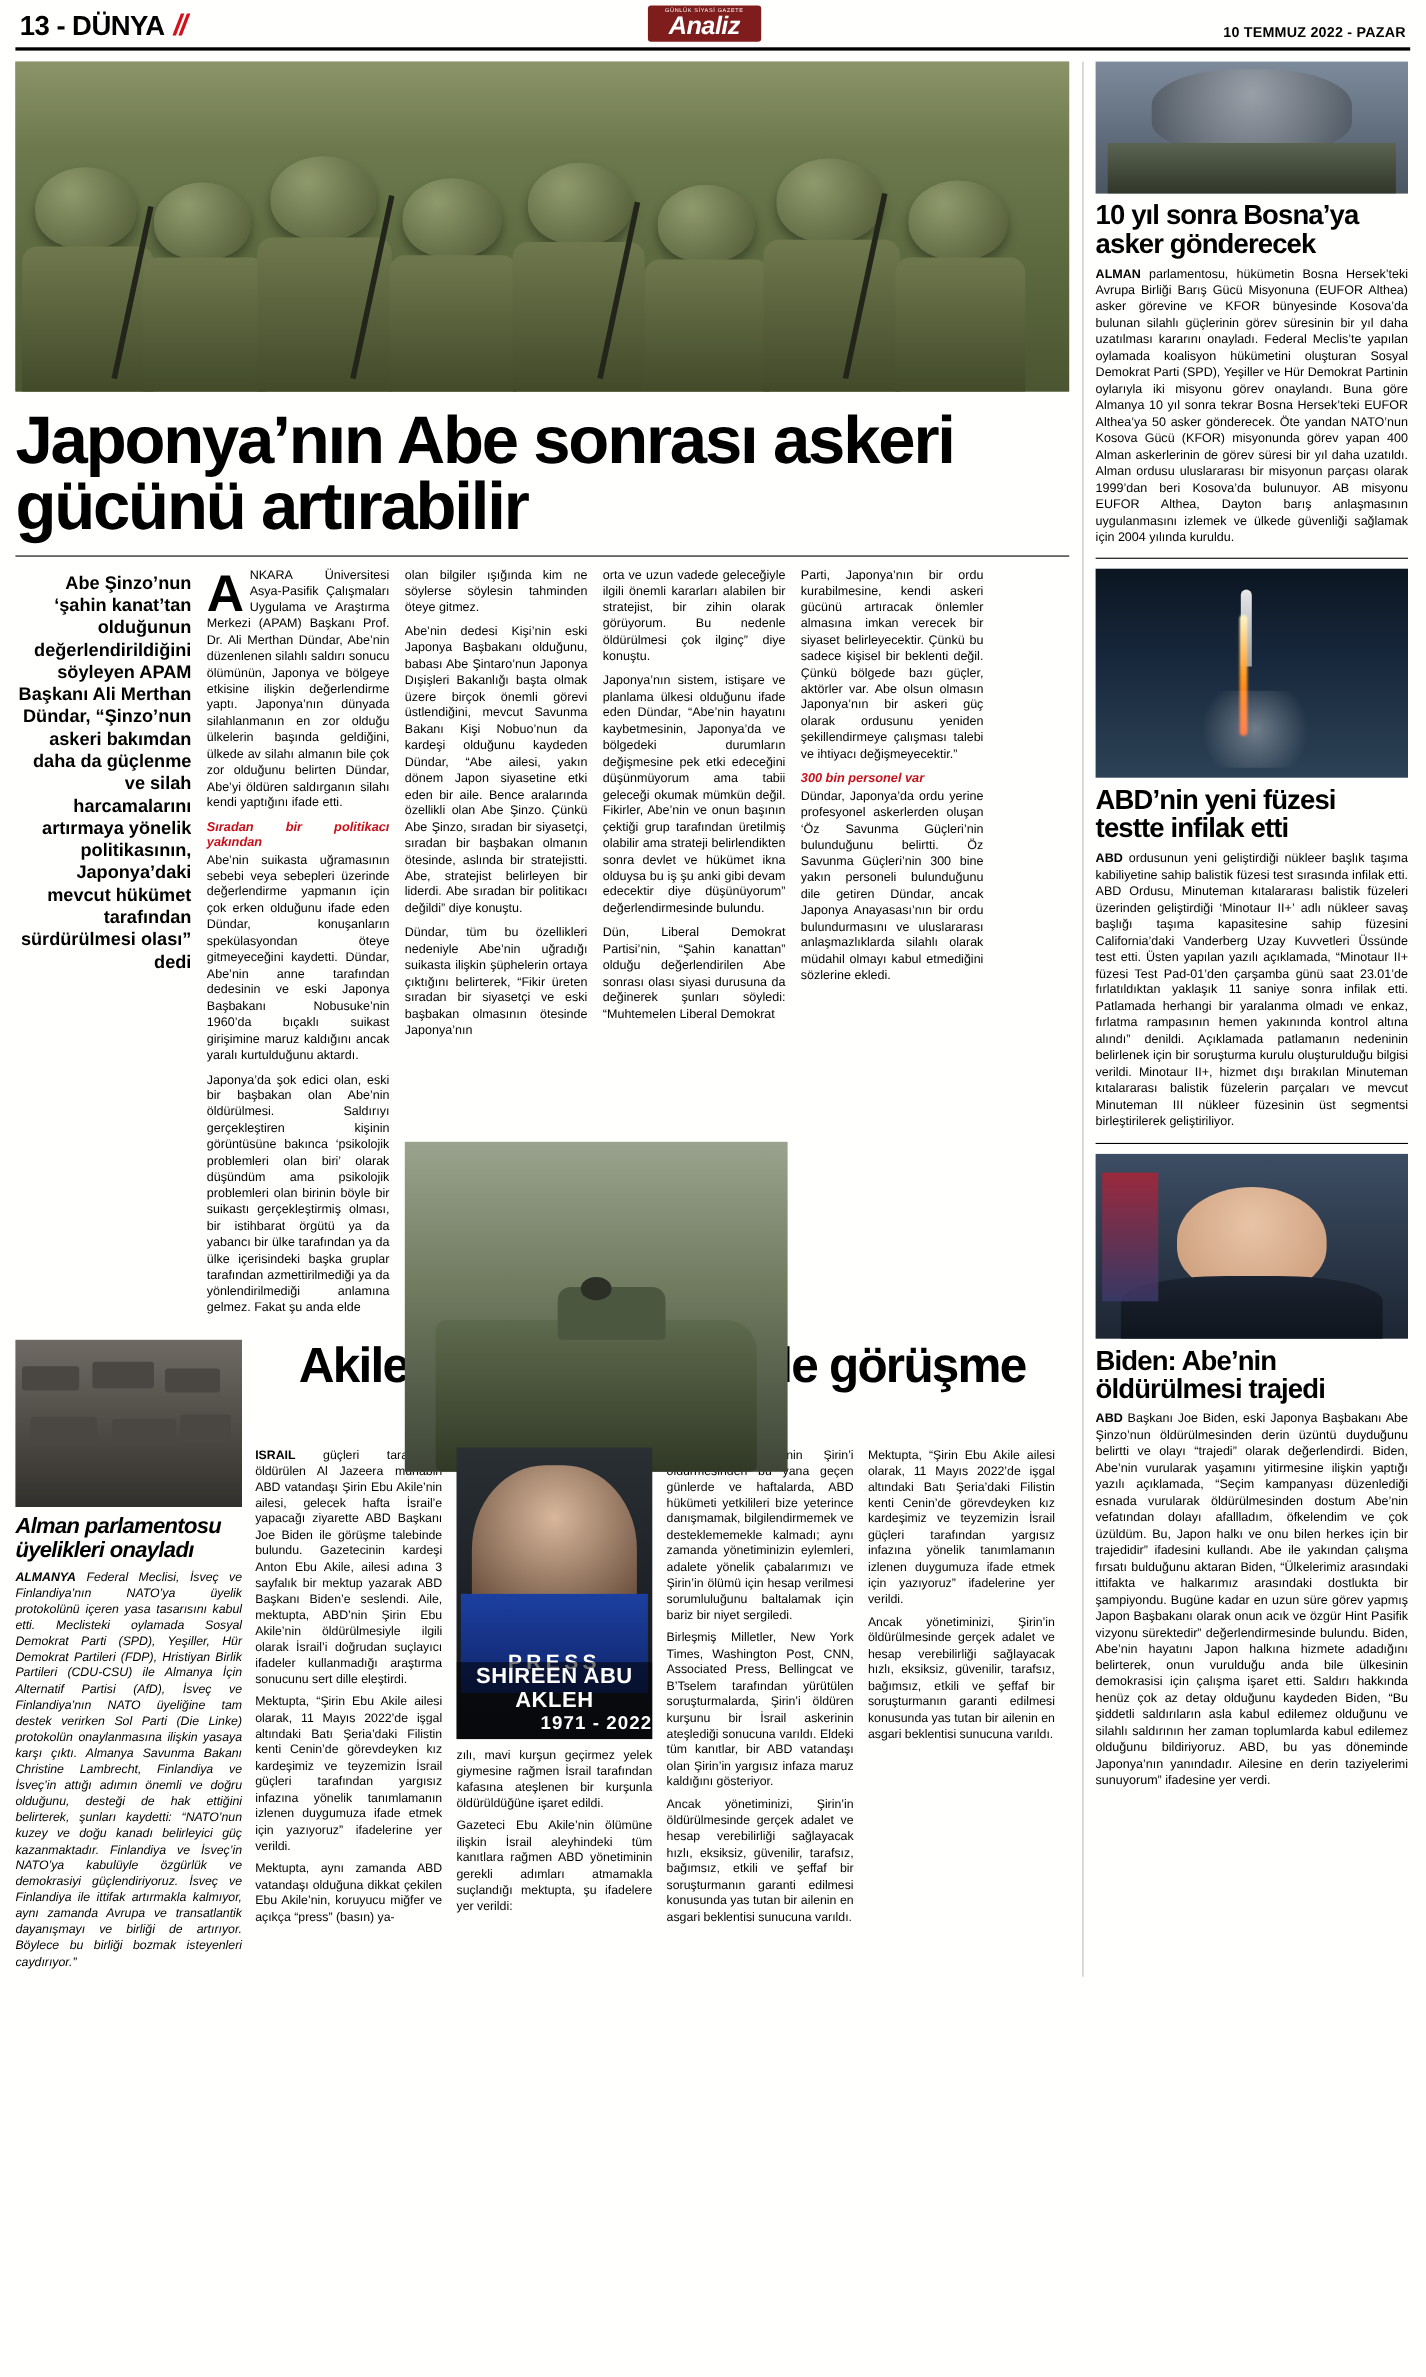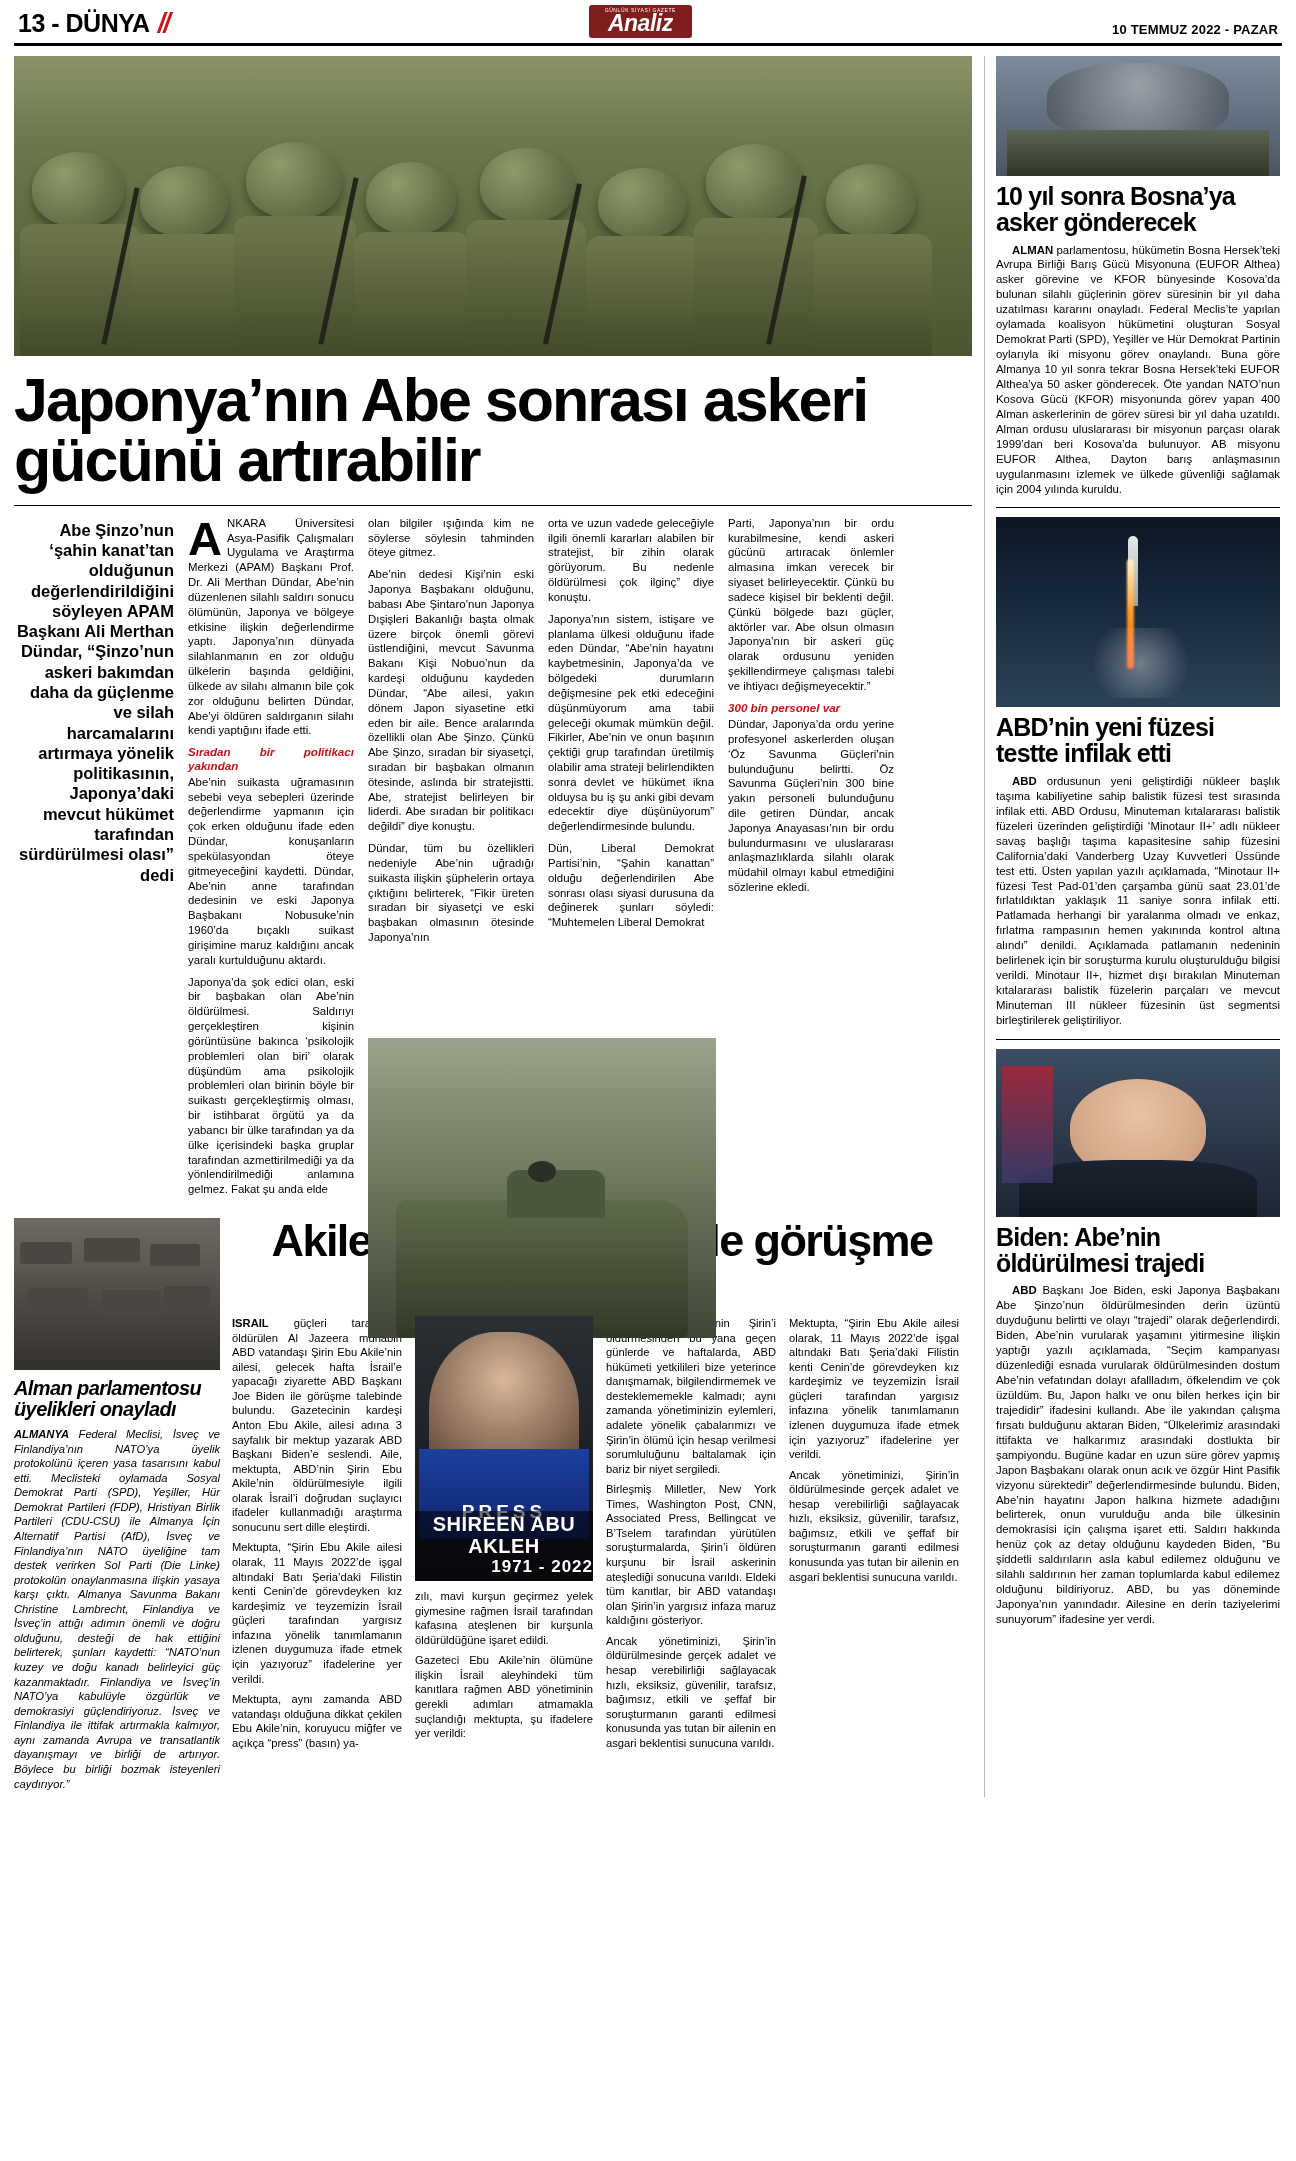--- a/index.html
+++ b/index.html
@@ -102,7 +102,7 @@
     margin:8px 0 7px 0;
   }
   .rail-p { font-size:11.4px; line-height:1.31; text-align:justify; margin:0 0 6px 0; }
-  .rail-p b { font-weight:bold;margin-left:16px; }
+  .rail-p b { font-weight:bold; }
   .rail-div { border:0; border-top:1px solid #000; margin:11px 0 9px 0; }
   .rocket-photo { width:100%; height:190px; position:relative; overflow:hidden;
     background:linear-gradient(180deg,#0c1622 0%, #16263a 40%, #2d4256 100%); }

